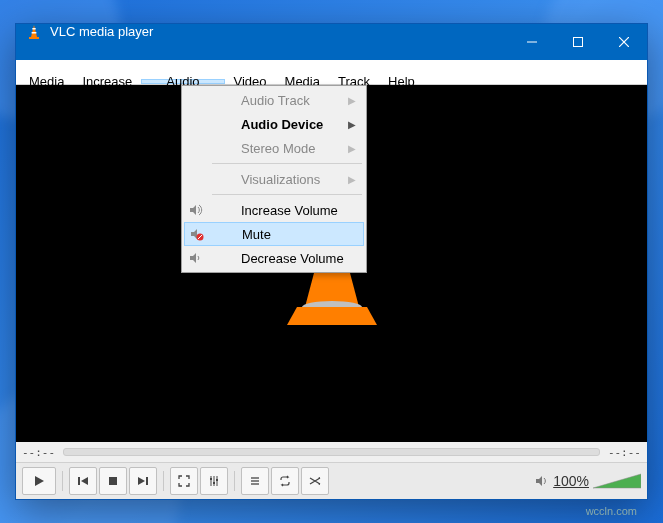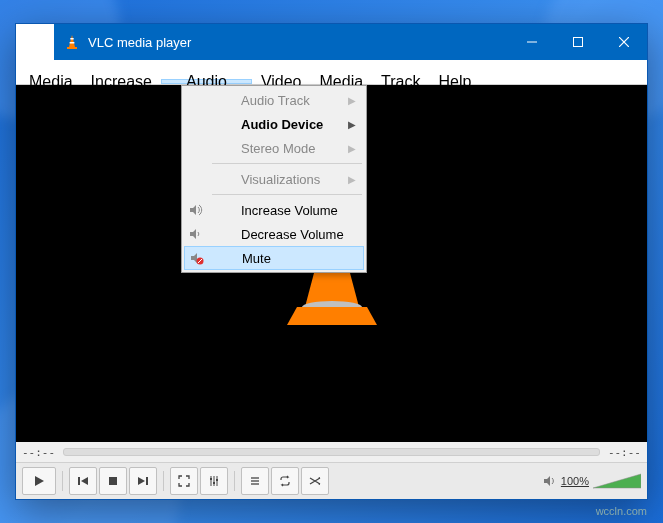--- a/index.html
+++ b/index.html
@@ -9,7 +9,7 @@
 .b2{width:220px;height:220px;bottom:-80px;left:-40px;}
 .b3{width:160px;height:160px;top:-40px;right:-40px;}
 .window{width:631px;height:475px;background:#fff;border:1px solid #0a57b0;box-shadow:0 12px 40px rgba(0,0,0,0.4);display:flex;flex-direction:column;position:relative;}
-.titlebar{height:36px;background:#0067c0;color:#fff;display:flex;align-items:center;margin-left:38px;}
+.titlebar{height:36px;background:#0067c0;color:#fff;display:flex;}
 .titlebar .icon-cone{width:16px;height:16px;margin:0 8px 0 10px;}
 .titlebar .title{flex:1;font-size:13px;}
 .winbtns{display:flex;height:100%;}

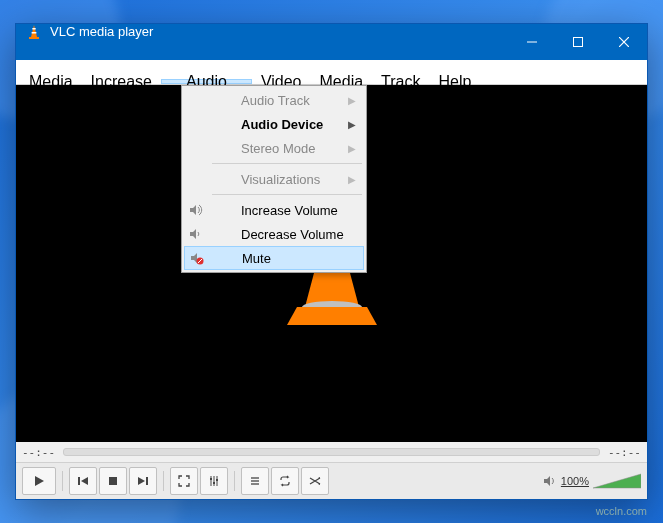--- a/index.html
+++ b/index.html
@@ -15,7 +15,7 @@
 .winbtns{display:flex;height:100%;}
 .winbtn{width:46px;display:flex;align-items:center;justify-content:center;color:#fff;}
 .menubar{height:24px;background:#fff;border-bottom:1px solid #d0d0d0;display:flex;align-items:stretch;padding:0 4px;}
-.menuitem{padding:0 9px;display:flex;align-items:center;color:#000;font-size:16px;margin-top:19px;}
+.menuitem{padding:0 9px;display:flex;align-items:center;color:#000;font-size:13px;margin-top:19px;}
 .menuitem.open{background:#cce8ff;border:1px solid #99d1ff;padding:0 24px;}
 .video{flex:1;background:#000;position:relative;display:flex;align-items:center;justify-content:center;}
 .bigcone{width:110px;height:130px;}

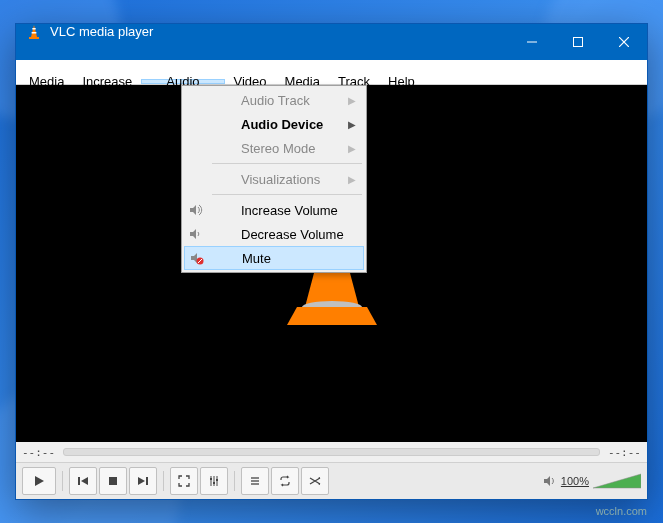--- a/index.html
+++ b/index.html
@@ -219,15 +219,6 @@
         </span>
       <span class="dd-label">Increase Volume</span>
     </div>
-    <div class="dd-item">
-      <span class="dd-icon">
-          <svg width="14" height="14">
-            <polygon points="1,5 4,5 7,2 7,12 4,9 1,9" fill="#888"></polygon>
-            <path d="M9 5a3 3 0 010 4" fill="none" stroke="#888" stroke-width="1"></path>
-          </svg>
-        </span>
-      <span class="dd-label">Decrease Volume</span>
-    </div>
     <div class="dd-item highlight">
       <span class="dd-icon">
           <svg width="14" height="14">
@@ -238,6 +229,15 @@
         </span>
       <span class="dd-label">Mute</span>
     </div>
+    <div class="dd-item">
+      <span class="dd-icon">
+          <svg width="14" height="14">
+            <polygon points="1,5 4,5 7,2 7,12 4,9 1,9" fill="#888"></polygon>
+            <path d="M9 5a3 3 0 010 4" fill="none" stroke="#888" stroke-width="1"></path>
+          </svg>
+        </span>
+      <span class="dd-label">Decrease Volume</span>
+    </div>
   </div>
 
 </div>

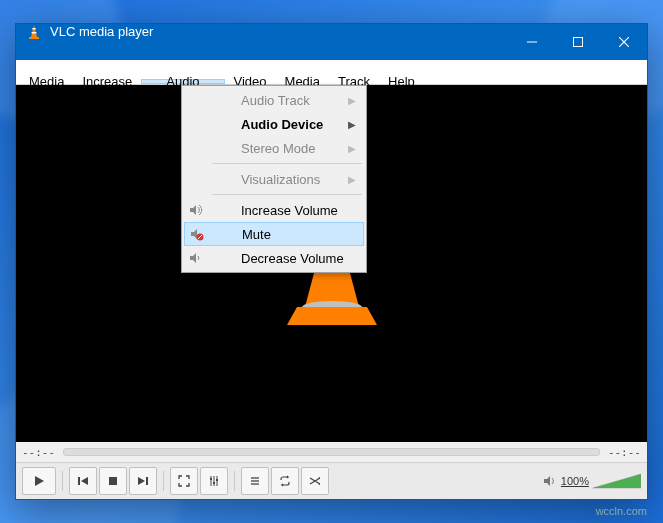--- a/index.html
+++ b/index.html
@@ -37,7 +37,7 @@
 .csep{width:1px;height:20px;background:#c8c8c8;margin:0 4px;}
 .spacer{flex:1;}
 .volwrap{display:flex;align-items:center;gap:4px;}
-.volpct{font-size:11px;color:#333;text-decoration:underline;}
+.volpct{font-size:14px;color:#333;text-decoration:underline;}
 .voltri{width:48px;height:18px;}
 .wm{position:absolute;bottom:6px;right:16px;font-size:11px;color:#8aa;}
 .bold{font-weight:700;}

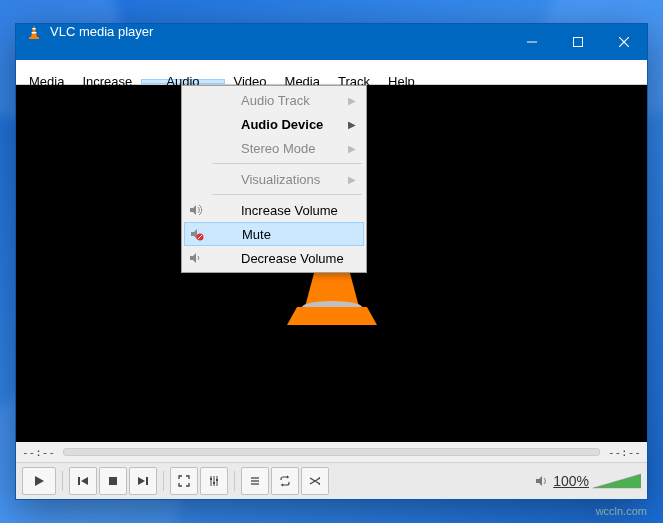--- a/index.html
+++ b/index.html
@@ -39,7 +39,7 @@
 .volwrap{display:flex;align-items:center;gap:4px;}
 .volpct{font-size:14px;color:#333;text-decoration:underline;}
 .voltri{width:48px;height:18px;}
-.wm{position:absolute;bottom:6px;right:16px;font-size:11px;color:#8aa;}
+.wm{position:absolute;bottom:6px;right:26px;font-size:11px;color:#8aa;}
 .bold{font-weight:700;}
 svg{display:block;}
 </style>

